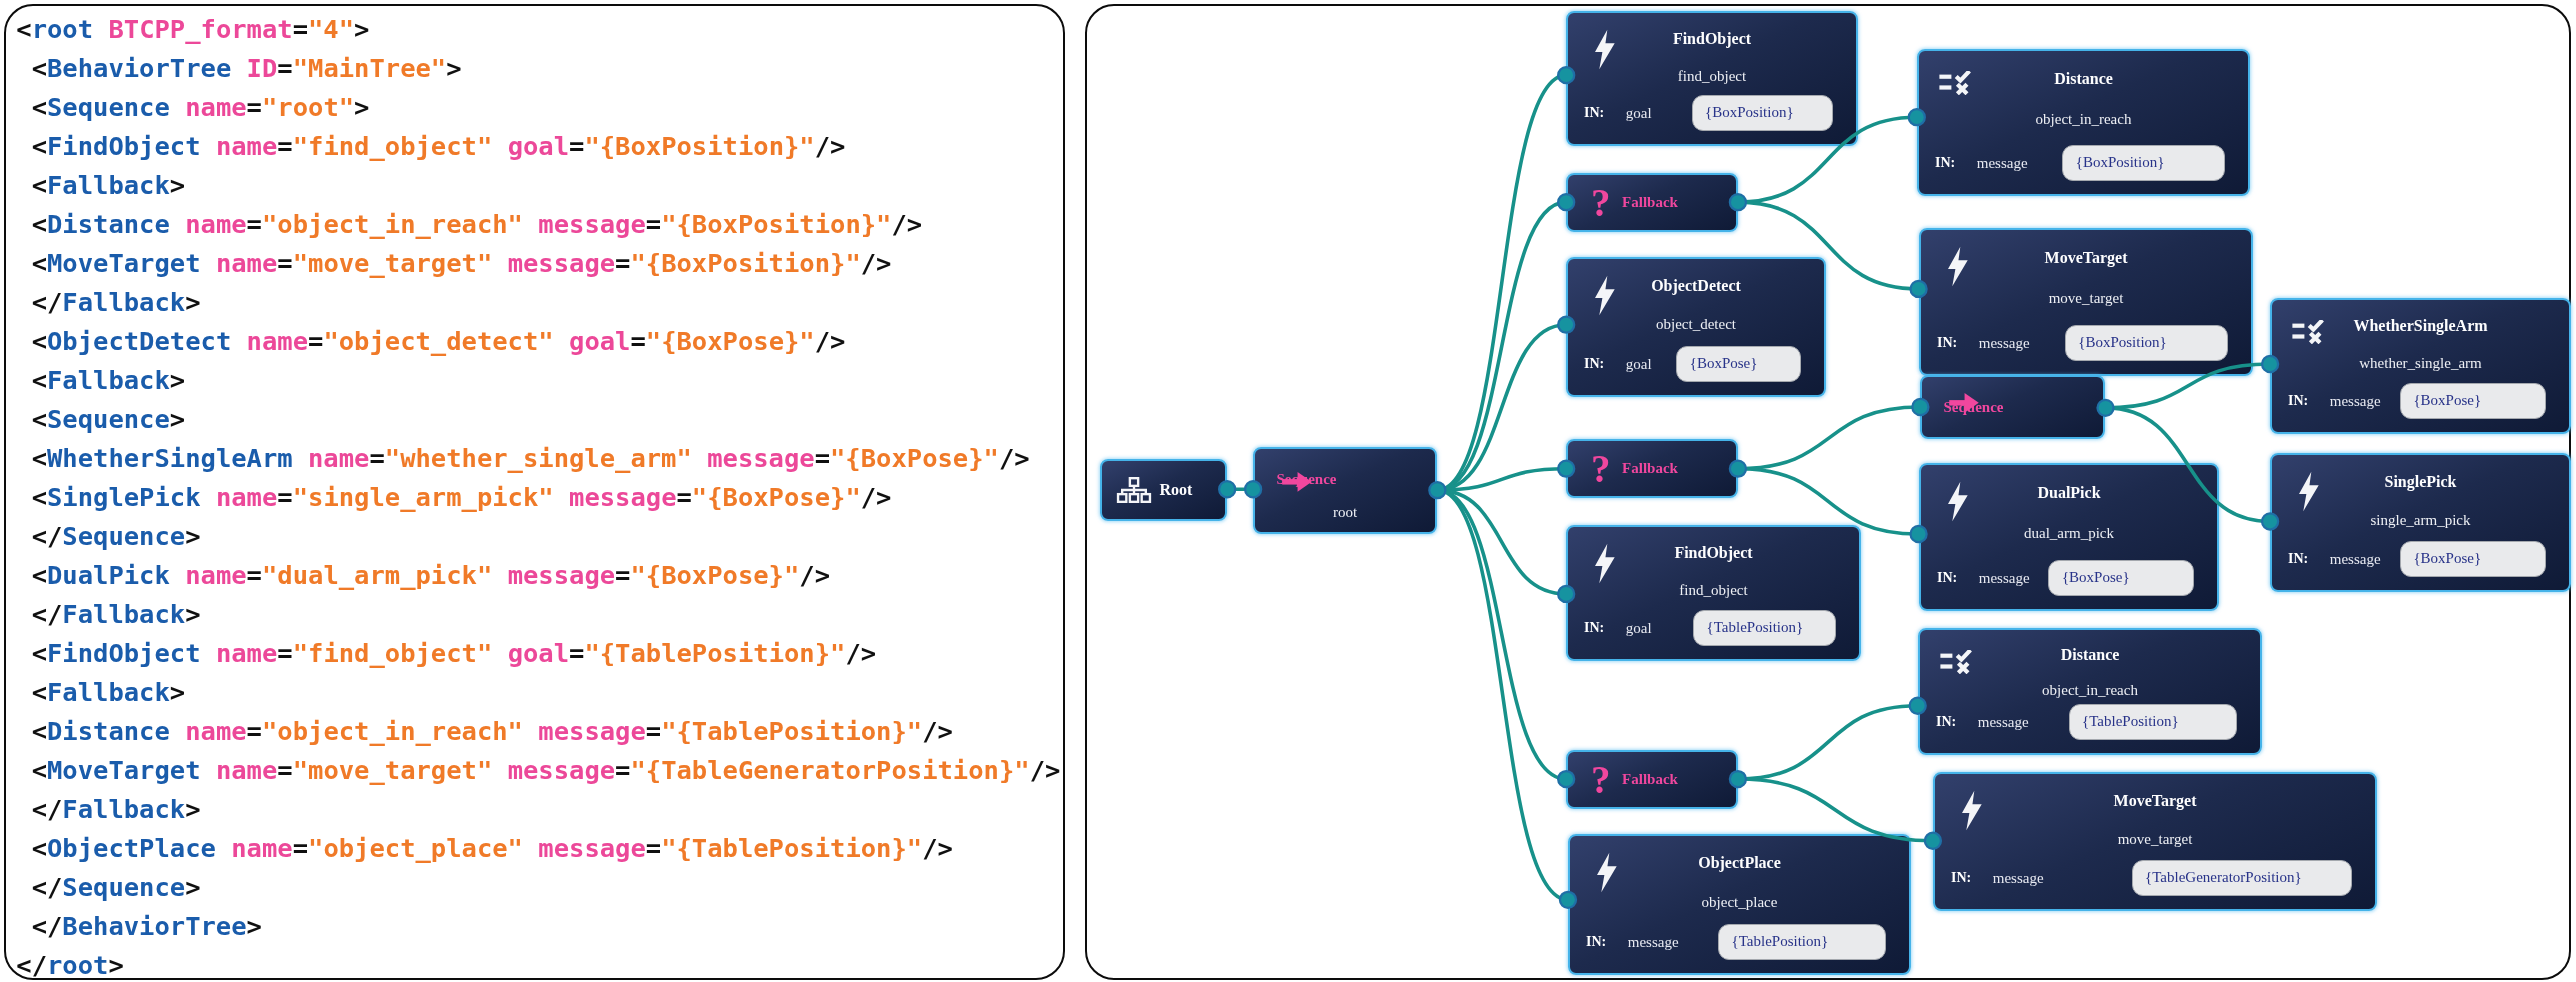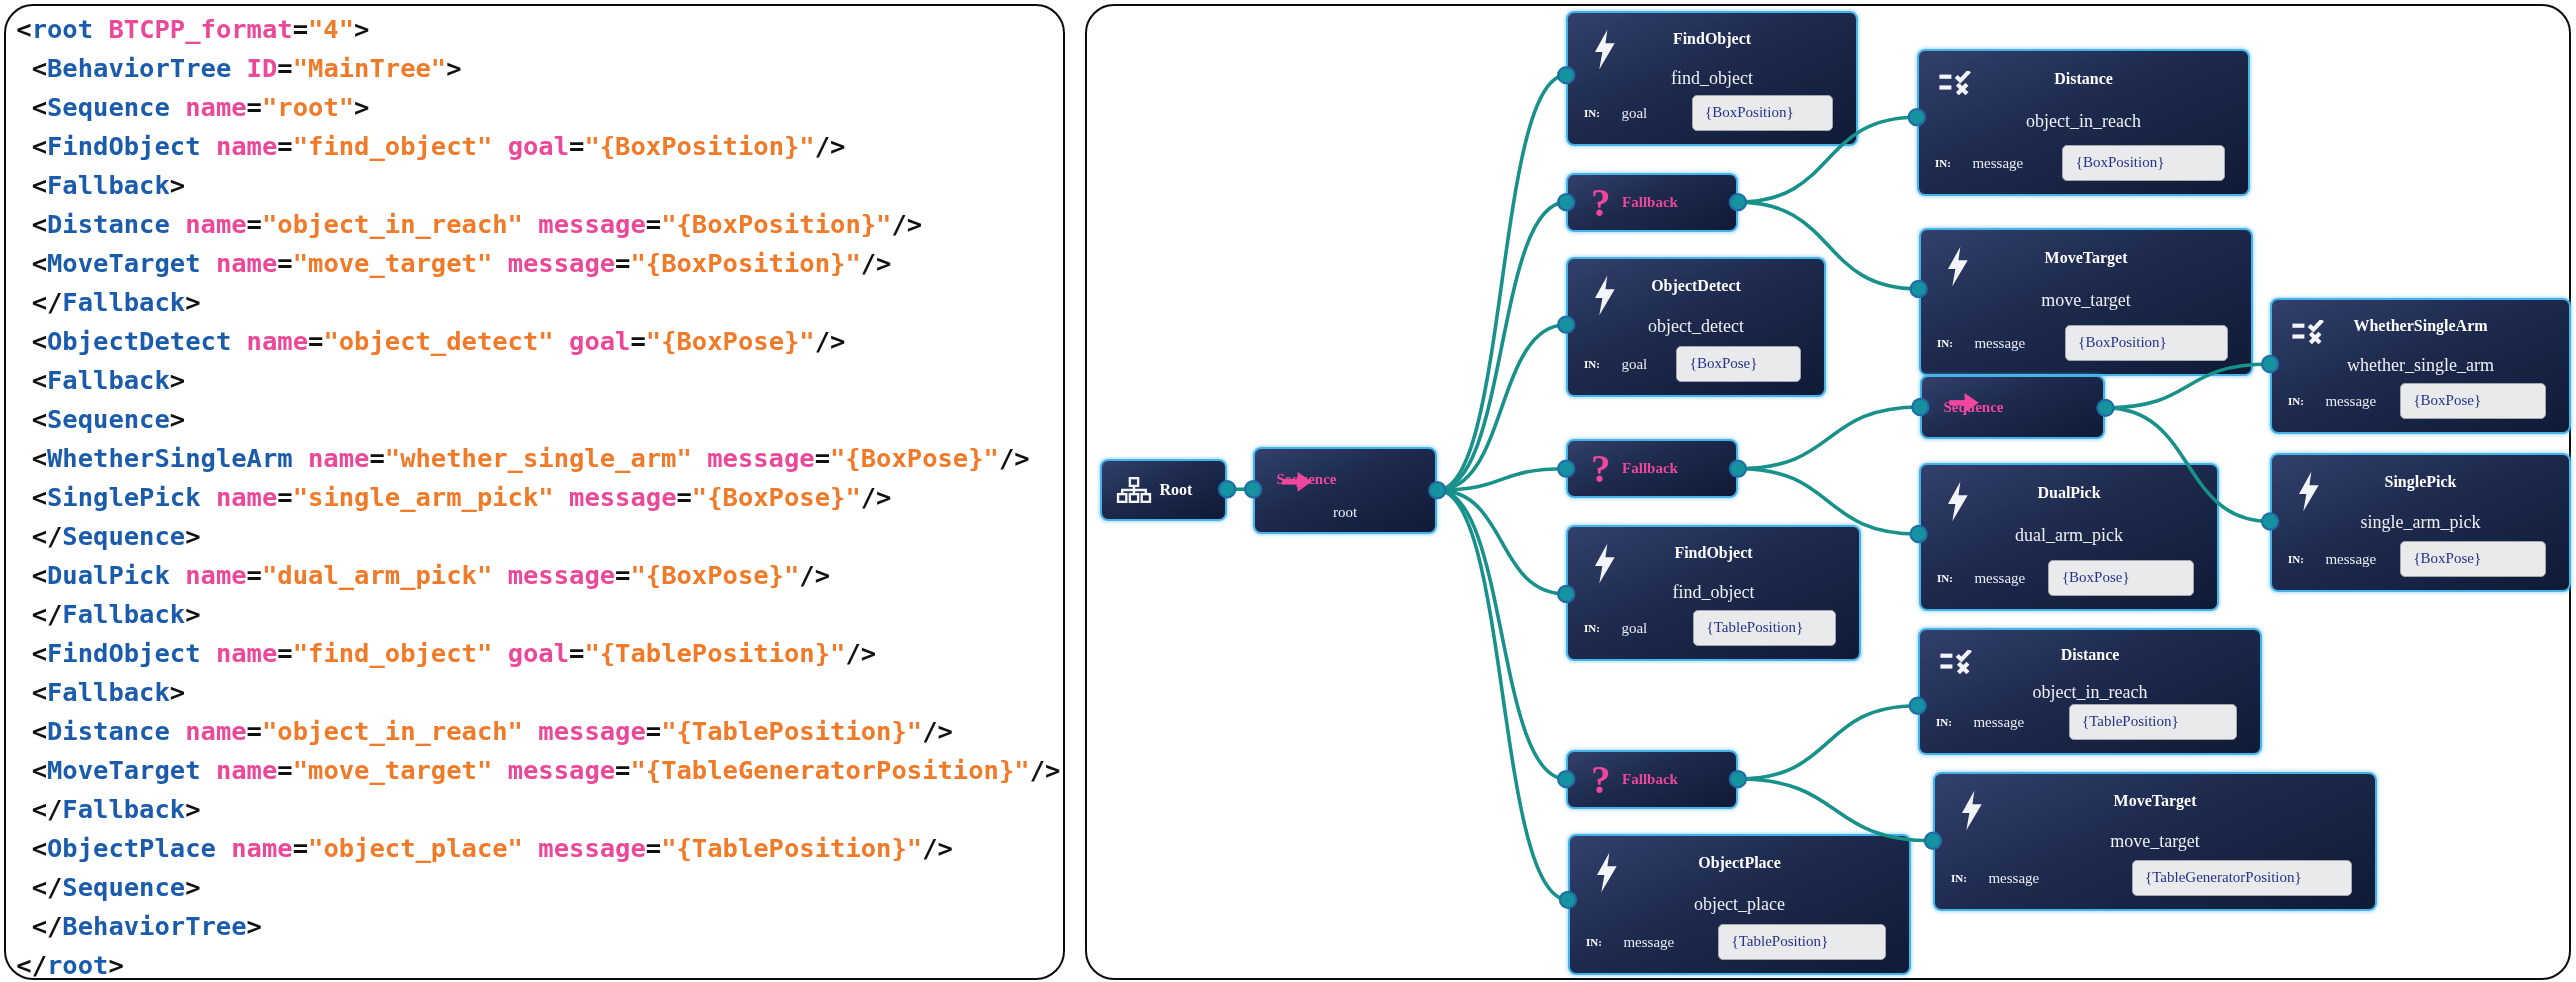--- a/index.html
+++ b/index.html
@@ -29,7 +29,7 @@
         color:#fff;font-family:"Liberation Serif",serif;}
 
   .ntitle{position:absolute;left:0;right:0;top:13%;text-align:center;font-weight:bold;font-size:16px;color:#fdfdfe;}
-  .nsub{position:absolute;left:0;right:0;top:42%;text-align:center;font-size:18px;color:#eef0f5;}
+  .nsub{position:absolute;left:0;right:0;top:42%;text-align:center;font-size:15px;color:#eef0f5;}
   .inrow{position:absolute;left:0;right:0;bottom:11.6px;height:38px;display:flex;align-items:center;padding-left:16px;}
   .inlbl{font-weight:bold;font-size:11px;color:#ffffff;}
   .pname{font-size:15px;color:#e8eaf2;margin-left:21.5px;}

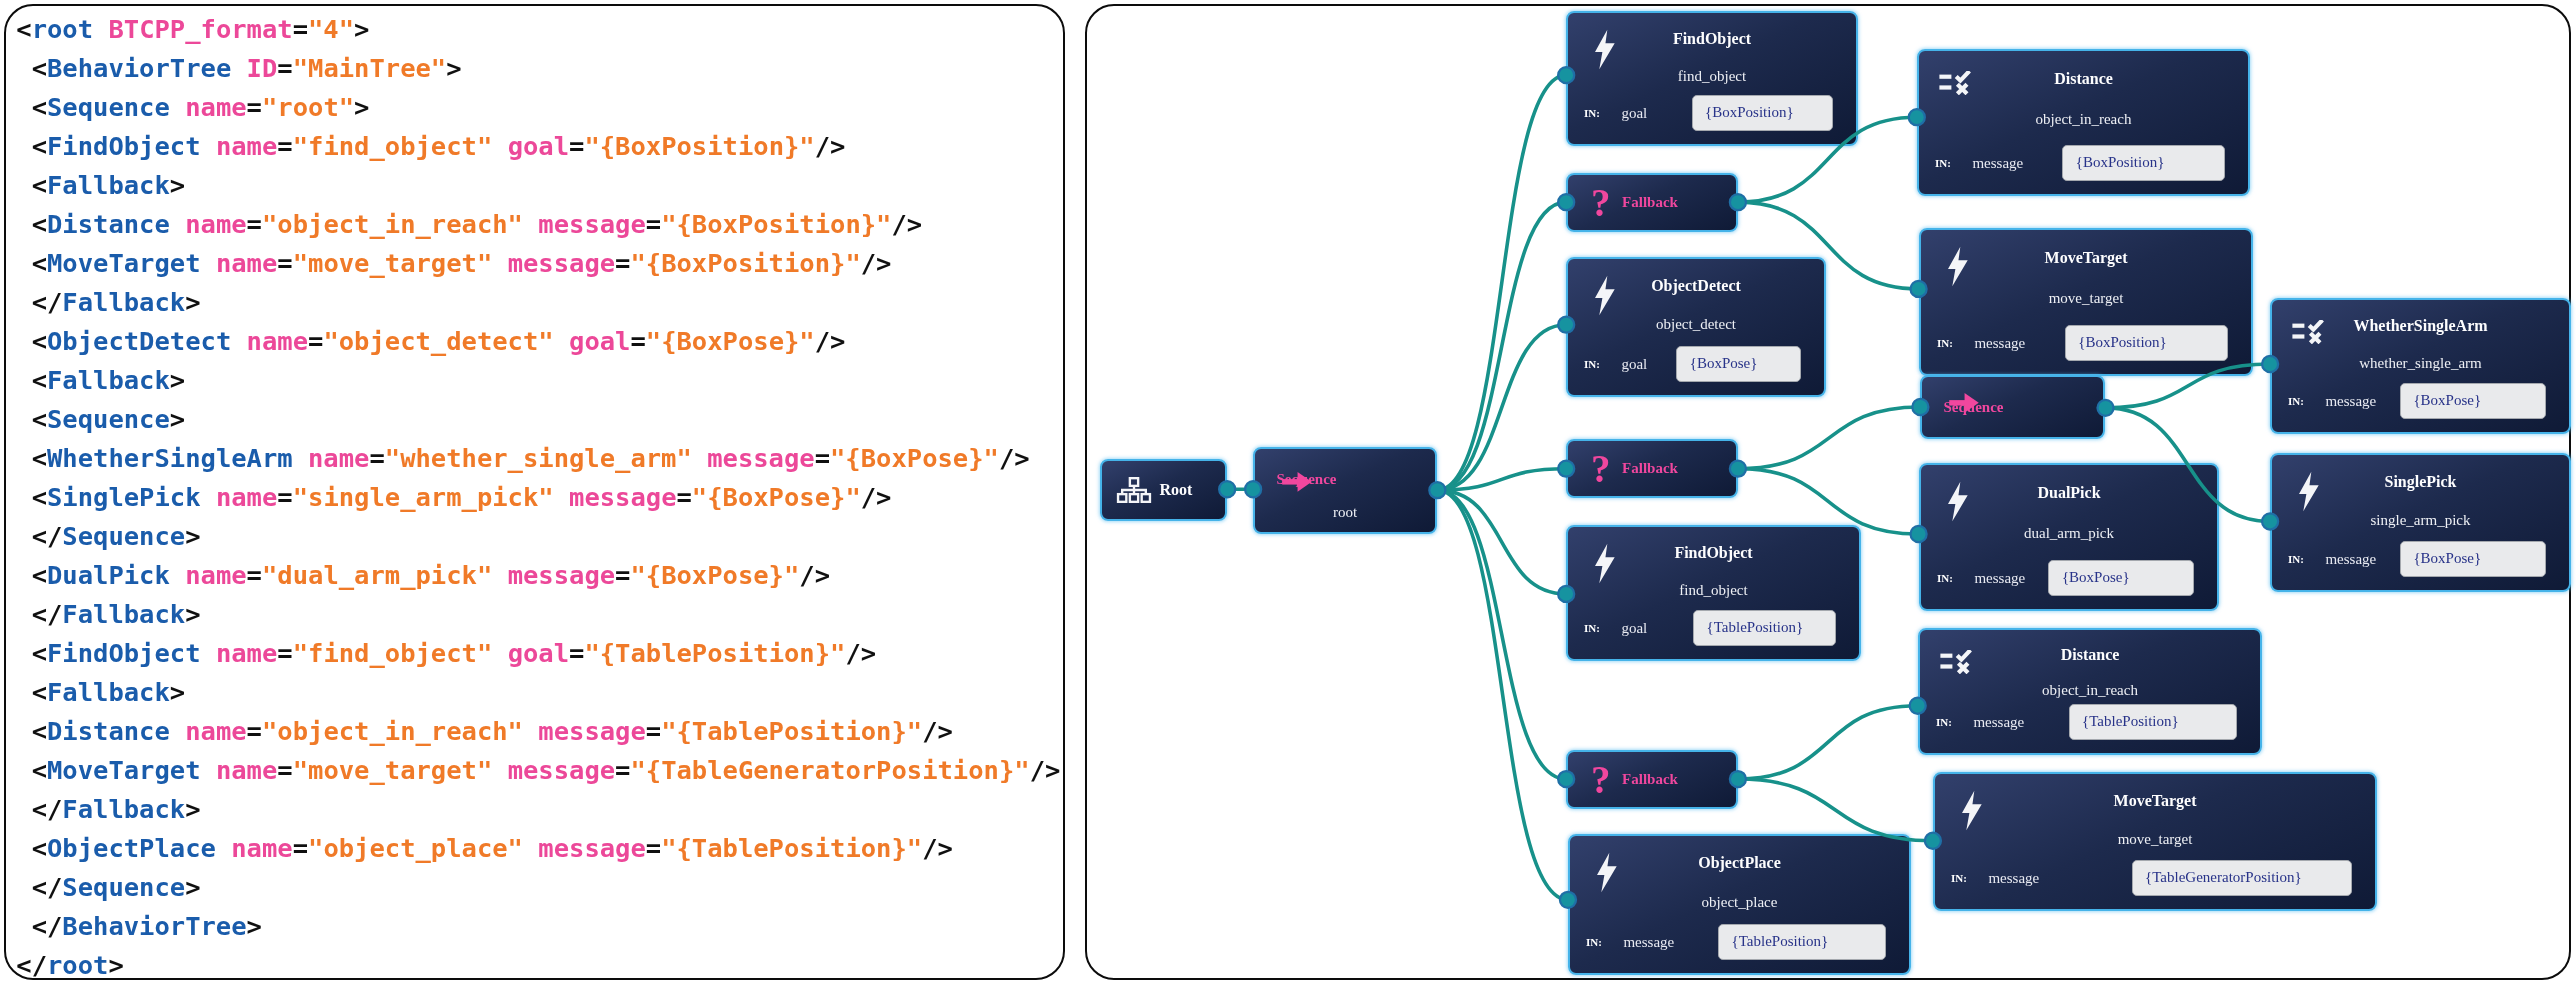--- a/index.html
+++ b/index.html
@@ -31,7 +31,7 @@
   .ntitle{position:absolute;left:0;right:0;top:13%;text-align:center;font-weight:bold;font-size:16px;color:#fdfdfe;}
   .nsub{position:absolute;left:0;right:0;top:42%;text-align:center;font-size:15px;color:#eef0f5;}
   .inrow{position:absolute;left:0;right:0;bottom:11.6px;height:38px;display:flex;align-items:center;padding-left:16px;}
-  .inlbl{font-weight:bold;font-size:11px;color:#ffffff;}
+  .inlbl{font-weight:bold;font-size:14px;color:#ffffff;}
   .pname{font-size:15px;color:#e8eaf2;margin-left:21.5px;}
   .pvalue{margin-left:auto;margin-right:23px;min-width:52%;box-sizing:border-box;height:36px;line-height:33px;
           background:#e9eaec;border:1.3px solid #a4a8ae;border-radius:5px;color:#283389;

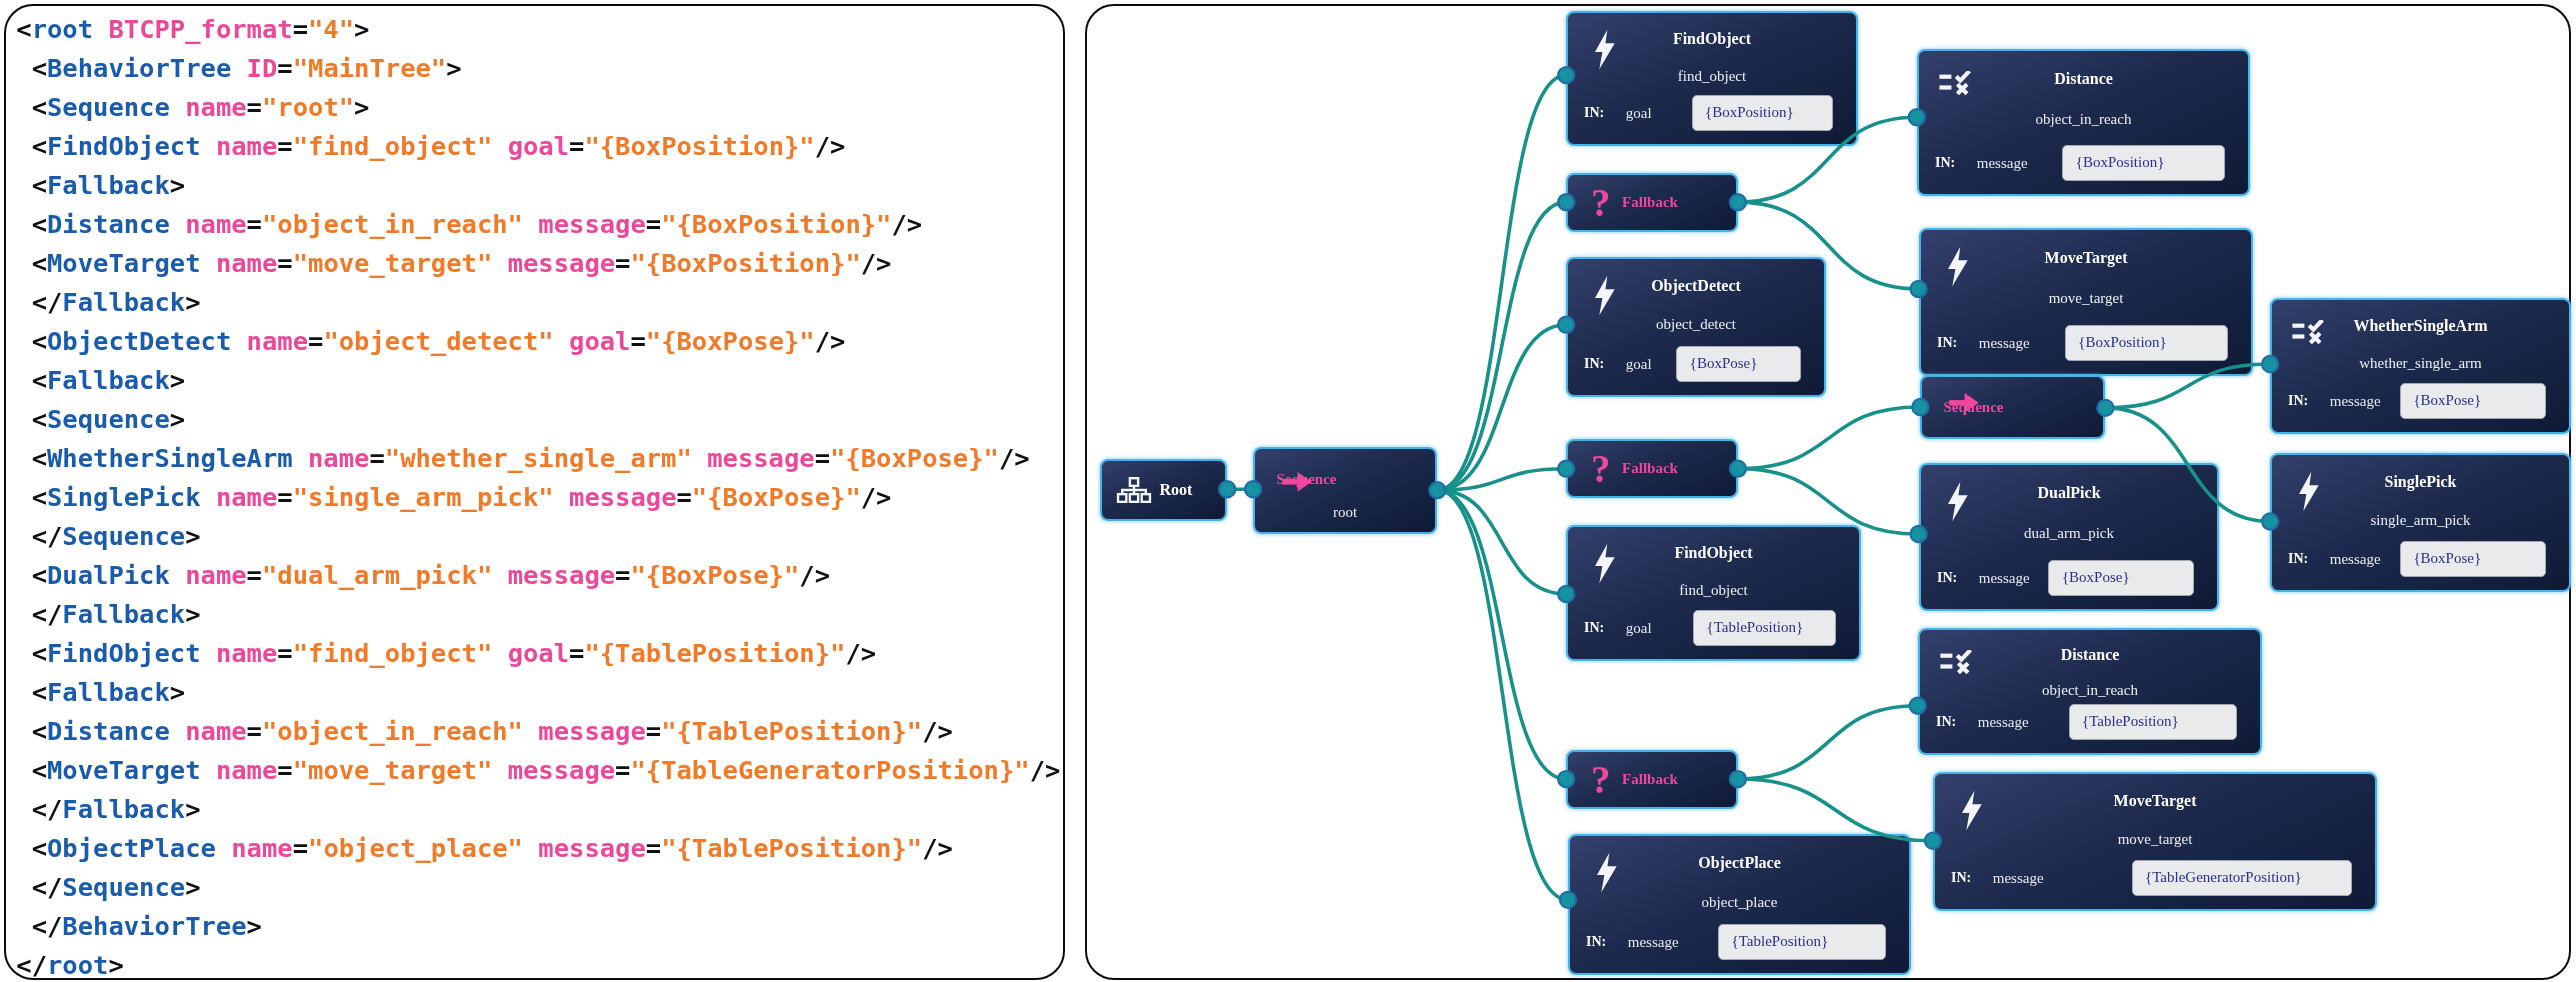--- a/index.html
+++ b/index.html
@@ -34,7 +34,7 @@
   .inlbl{font-weight:bold;font-size:14px;color:#ffffff;}
   .pname{font-size:15px;color:#e8eaf2;margin-left:21.5px;}
   .pvalue{margin-left:auto;margin-right:23px;min-width:52%;box-sizing:border-box;height:36px;line-height:33px;
-          background:#e9eaec;border:1.3px solid #a4a8ae;border-radius:5px;color:#283389;
+          background:#e9eaec;border:1.3px solid #a4a8ae;border-radius:11px;color:#283389;
           font-size:15px;padding:0 12.5px;white-space:nowrap;overflow:hidden;}
   .nicon{position:absolute;left:27px;top:16px;line-height:0;}
   .node.condition .nicon{left:19.7px;top:19.7px;}

